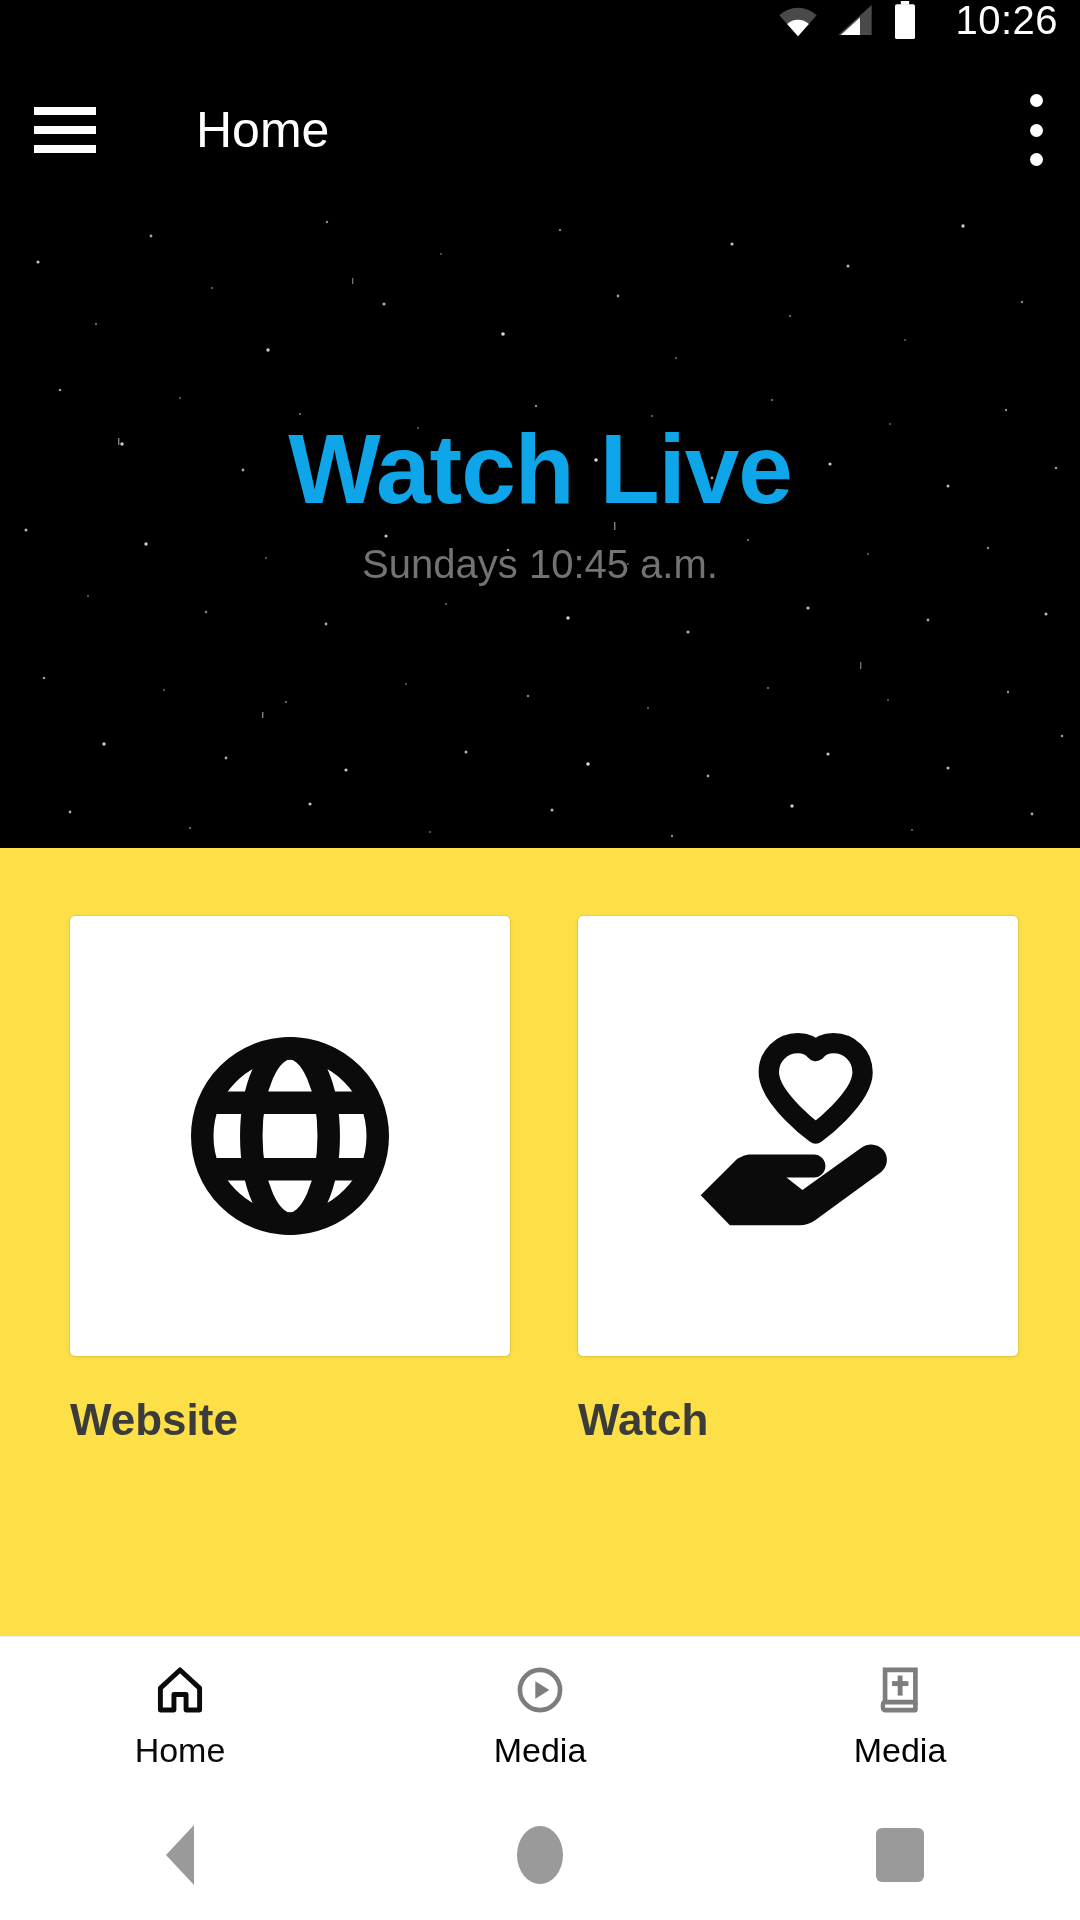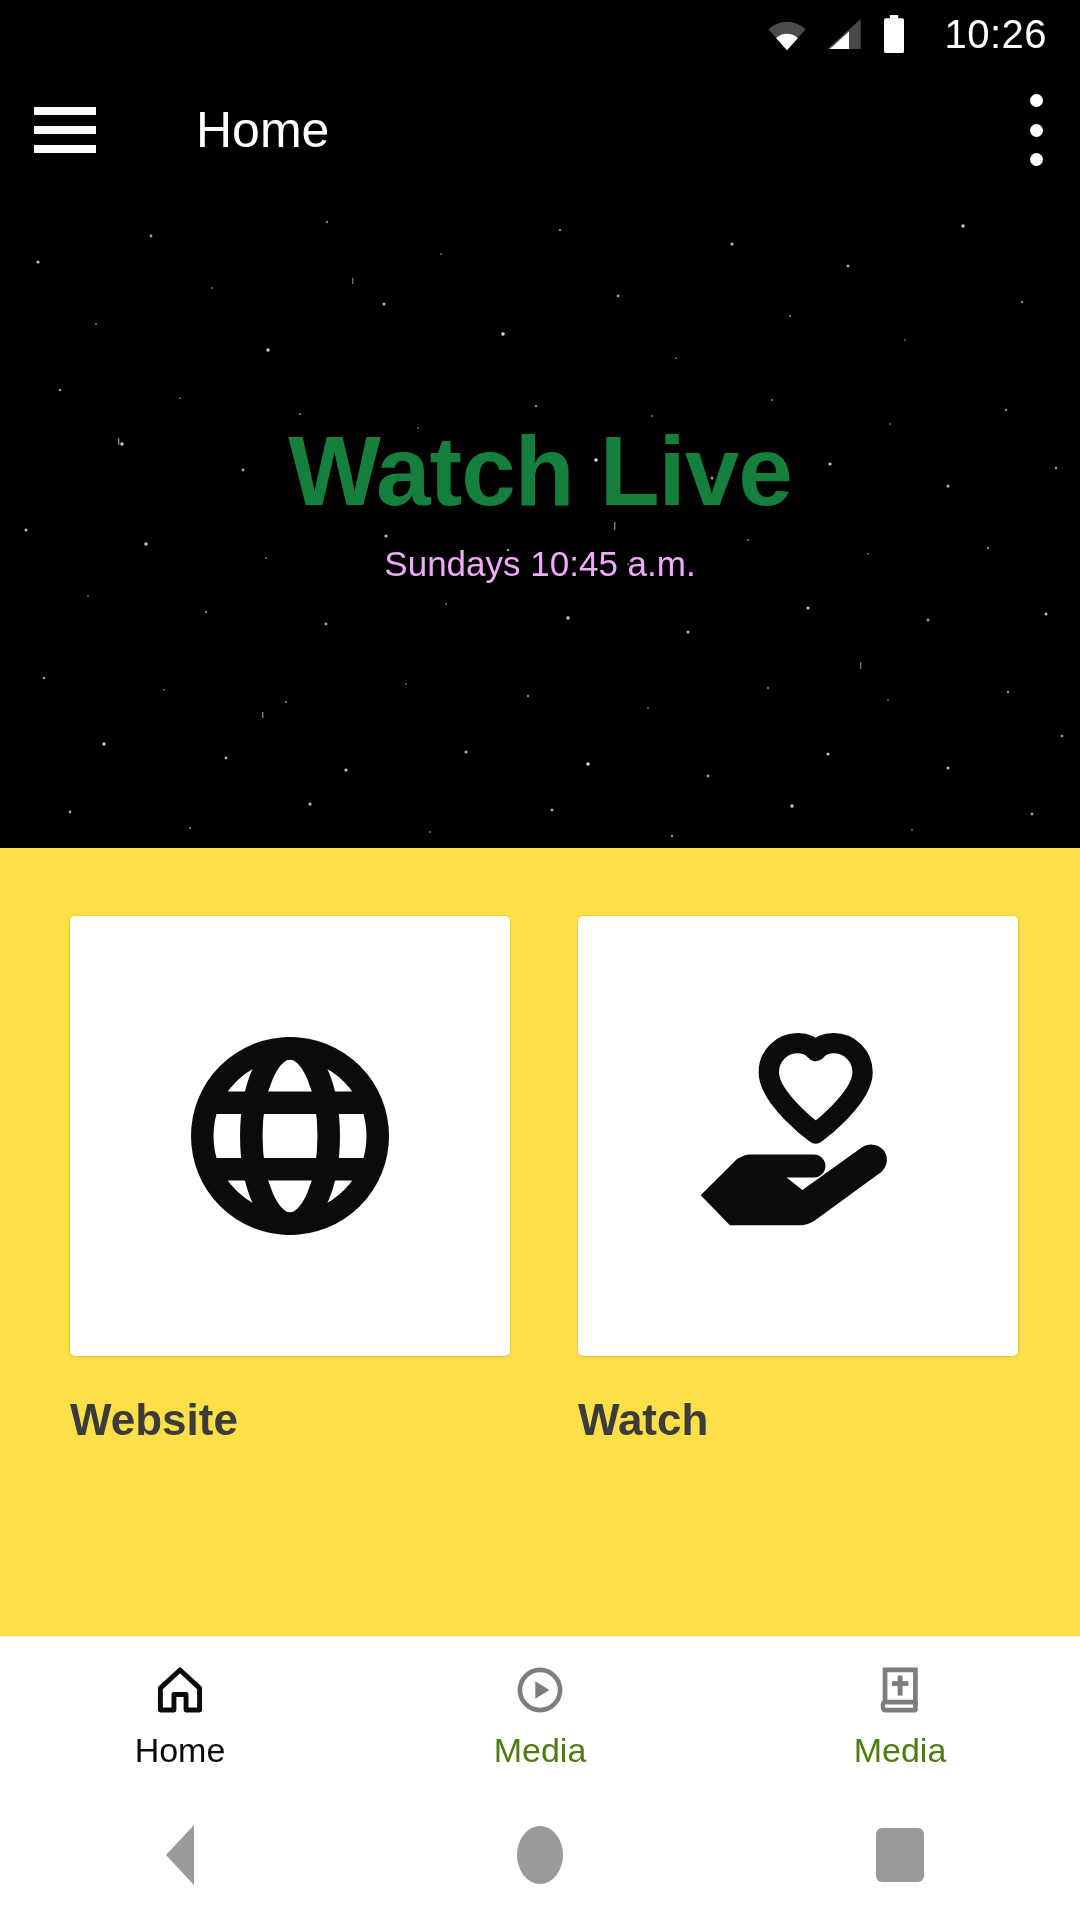--- a/index.html
+++ b/index.html
@@ -26,9 +26,9 @@
     height: 68px;
     background: #000000;
     display: flex;
-    align-items: center;
+    align-items: flex-start;
     justify-content: flex-end;
-    padding-right: 33px;
+    padding-right: 22px;
     flex: 0 0 auto;
   }
   .status-icons {

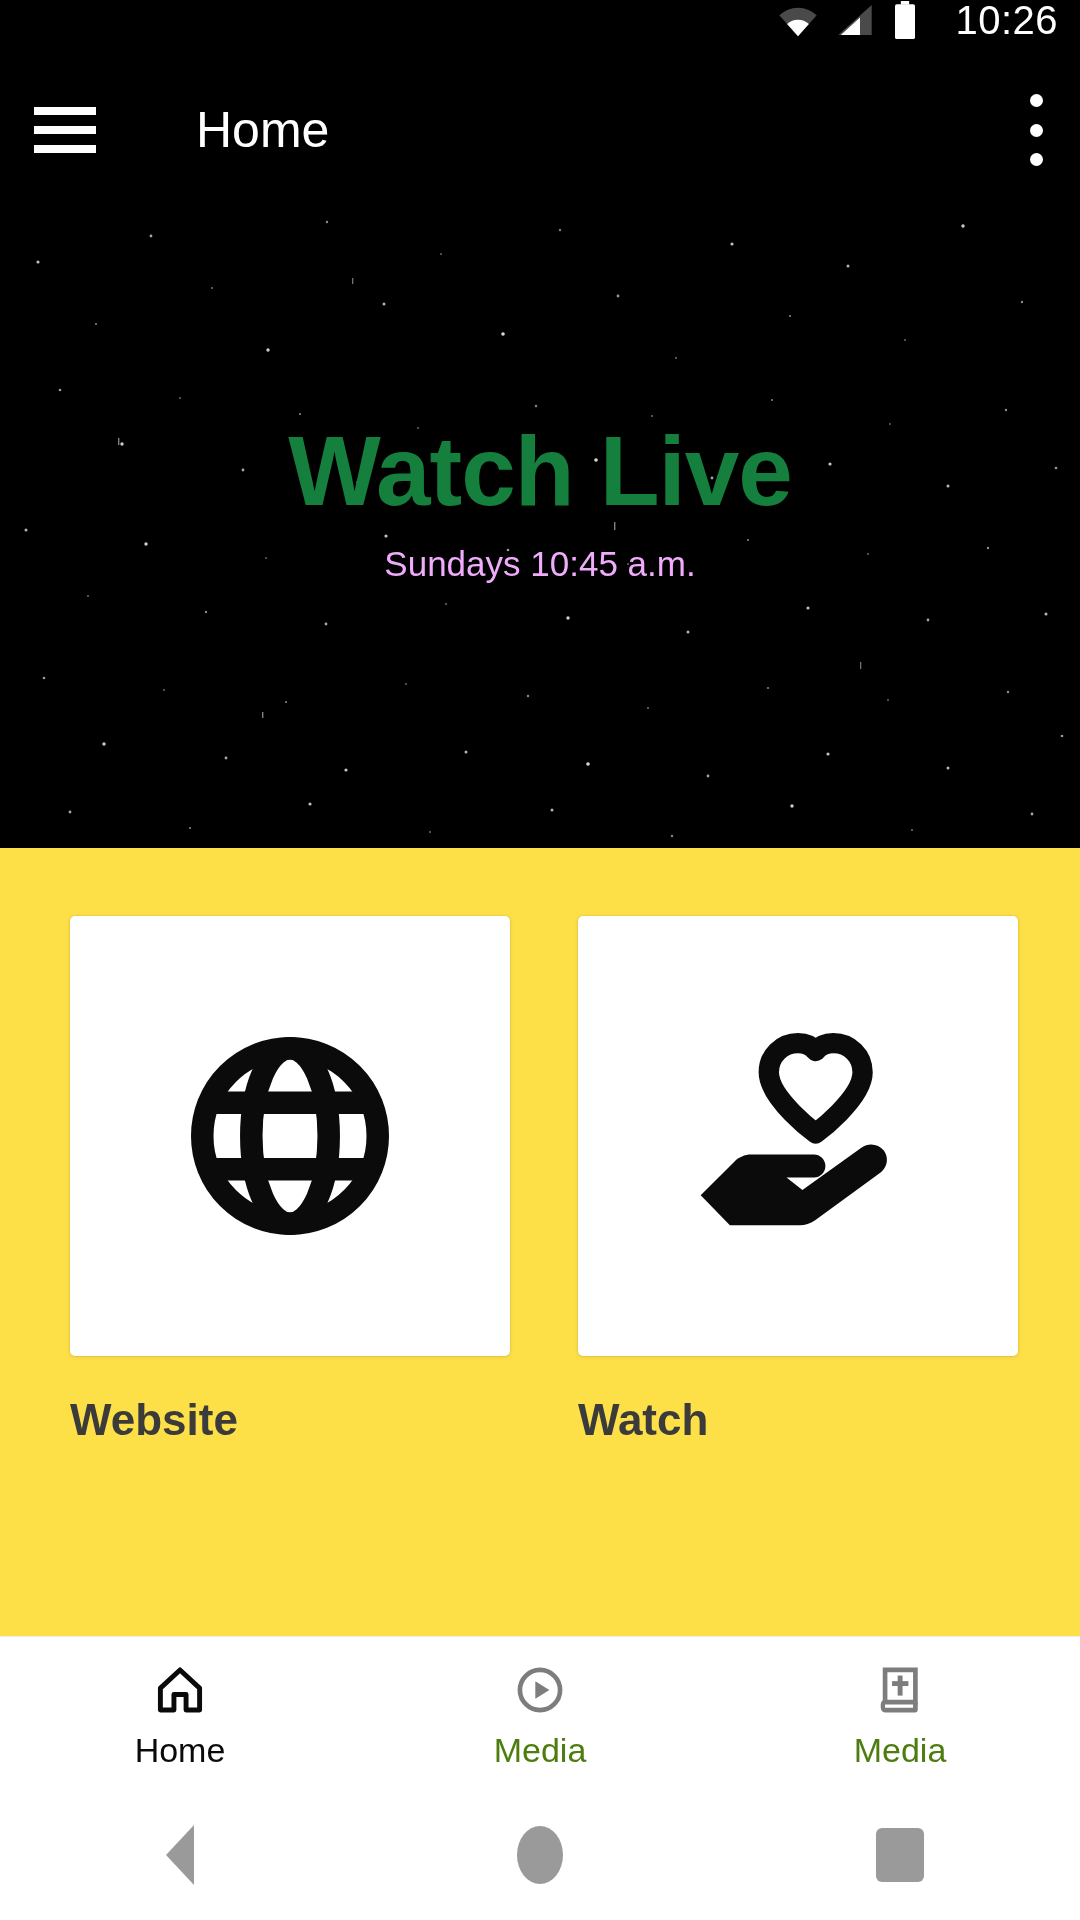--- a/index.html
+++ b/index.html
@@ -117,7 +117,7 @@
     padding-bottom: 36px;
   }
   .hero-title {
-    color: #15803d;
+    color: #0ea5e9;
     font-size: 98px;
     font-weight: 700;
     letter-spacing: -1px;

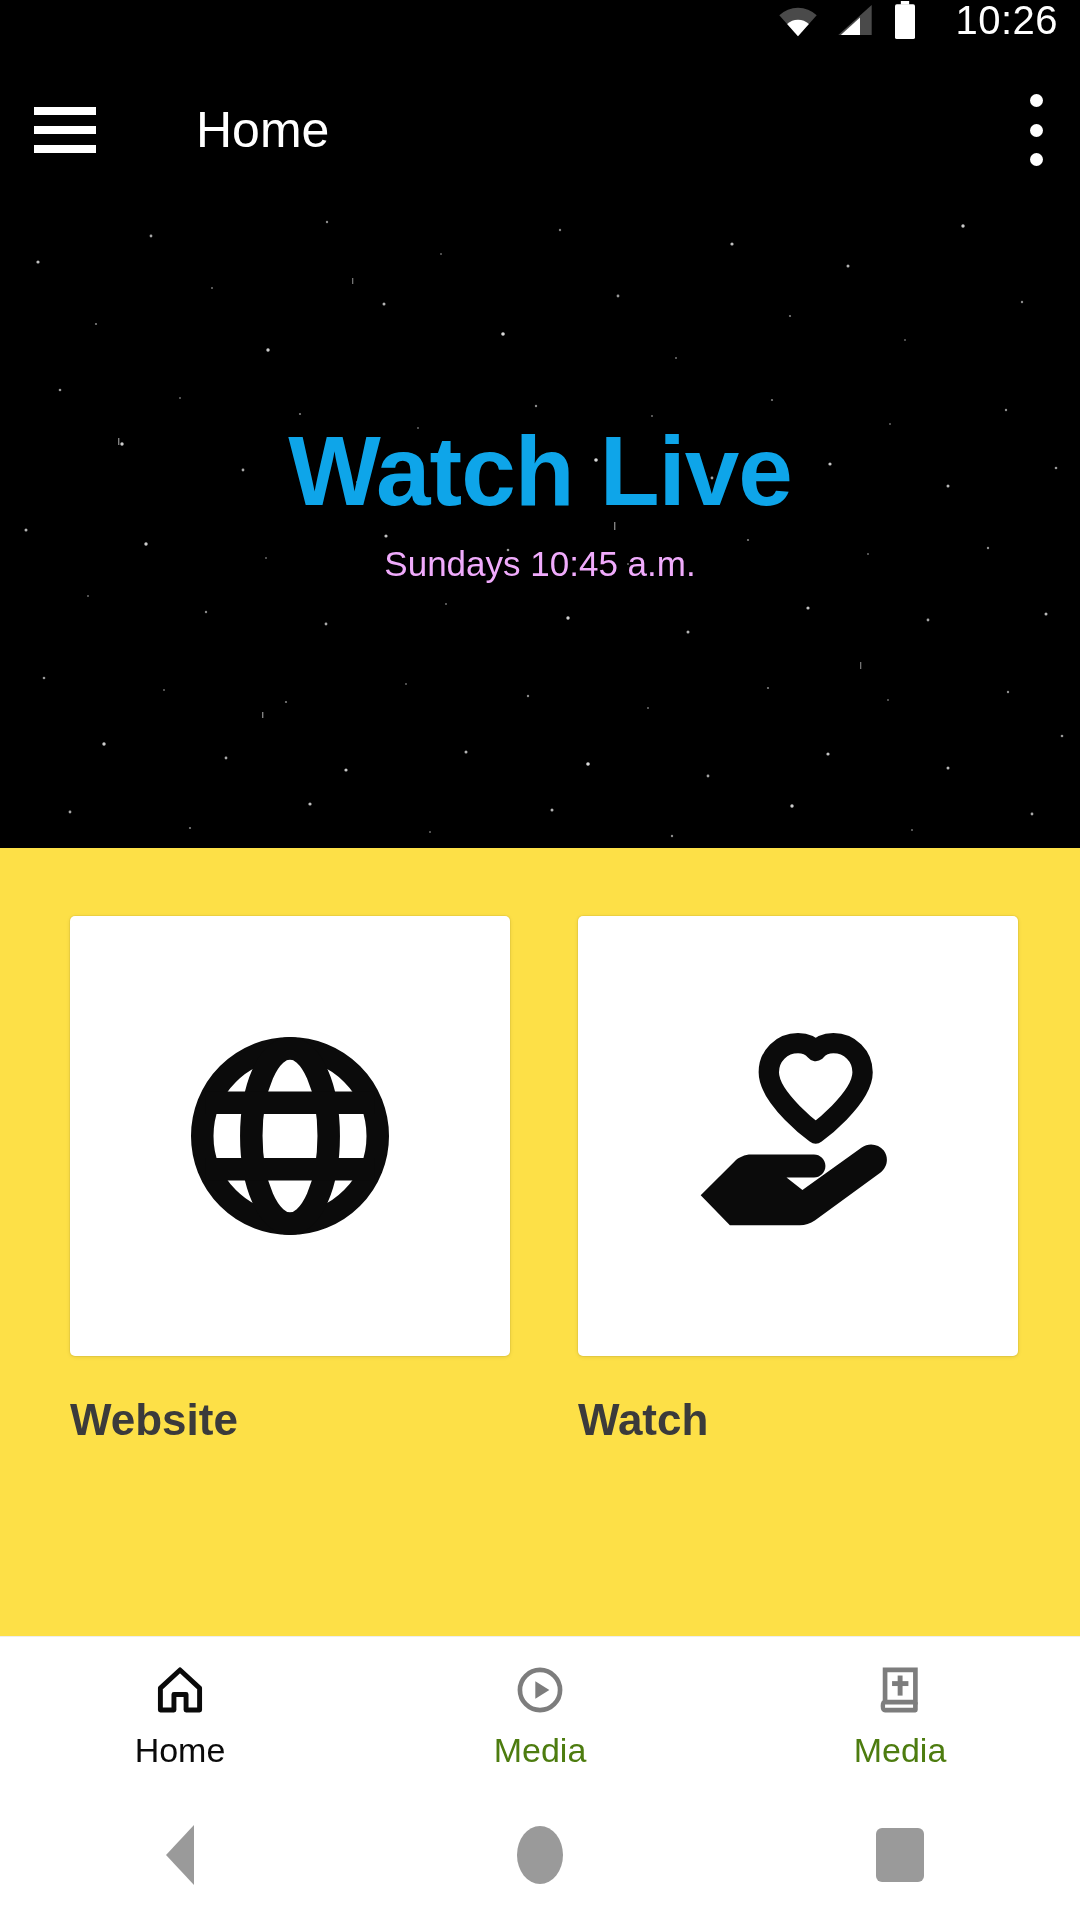--- a/index.html
+++ b/index.html
@@ -125,8 +125,8 @@
     white-space: nowrap;
   }
   .hero-subtitle {
-    color: #f0abfc;
-    font-size: 35px;
+    color: #737373;
+    font-size: 40px;
     font-weight: 400;
     margin-top: 22px;
     line-height: 1.1;

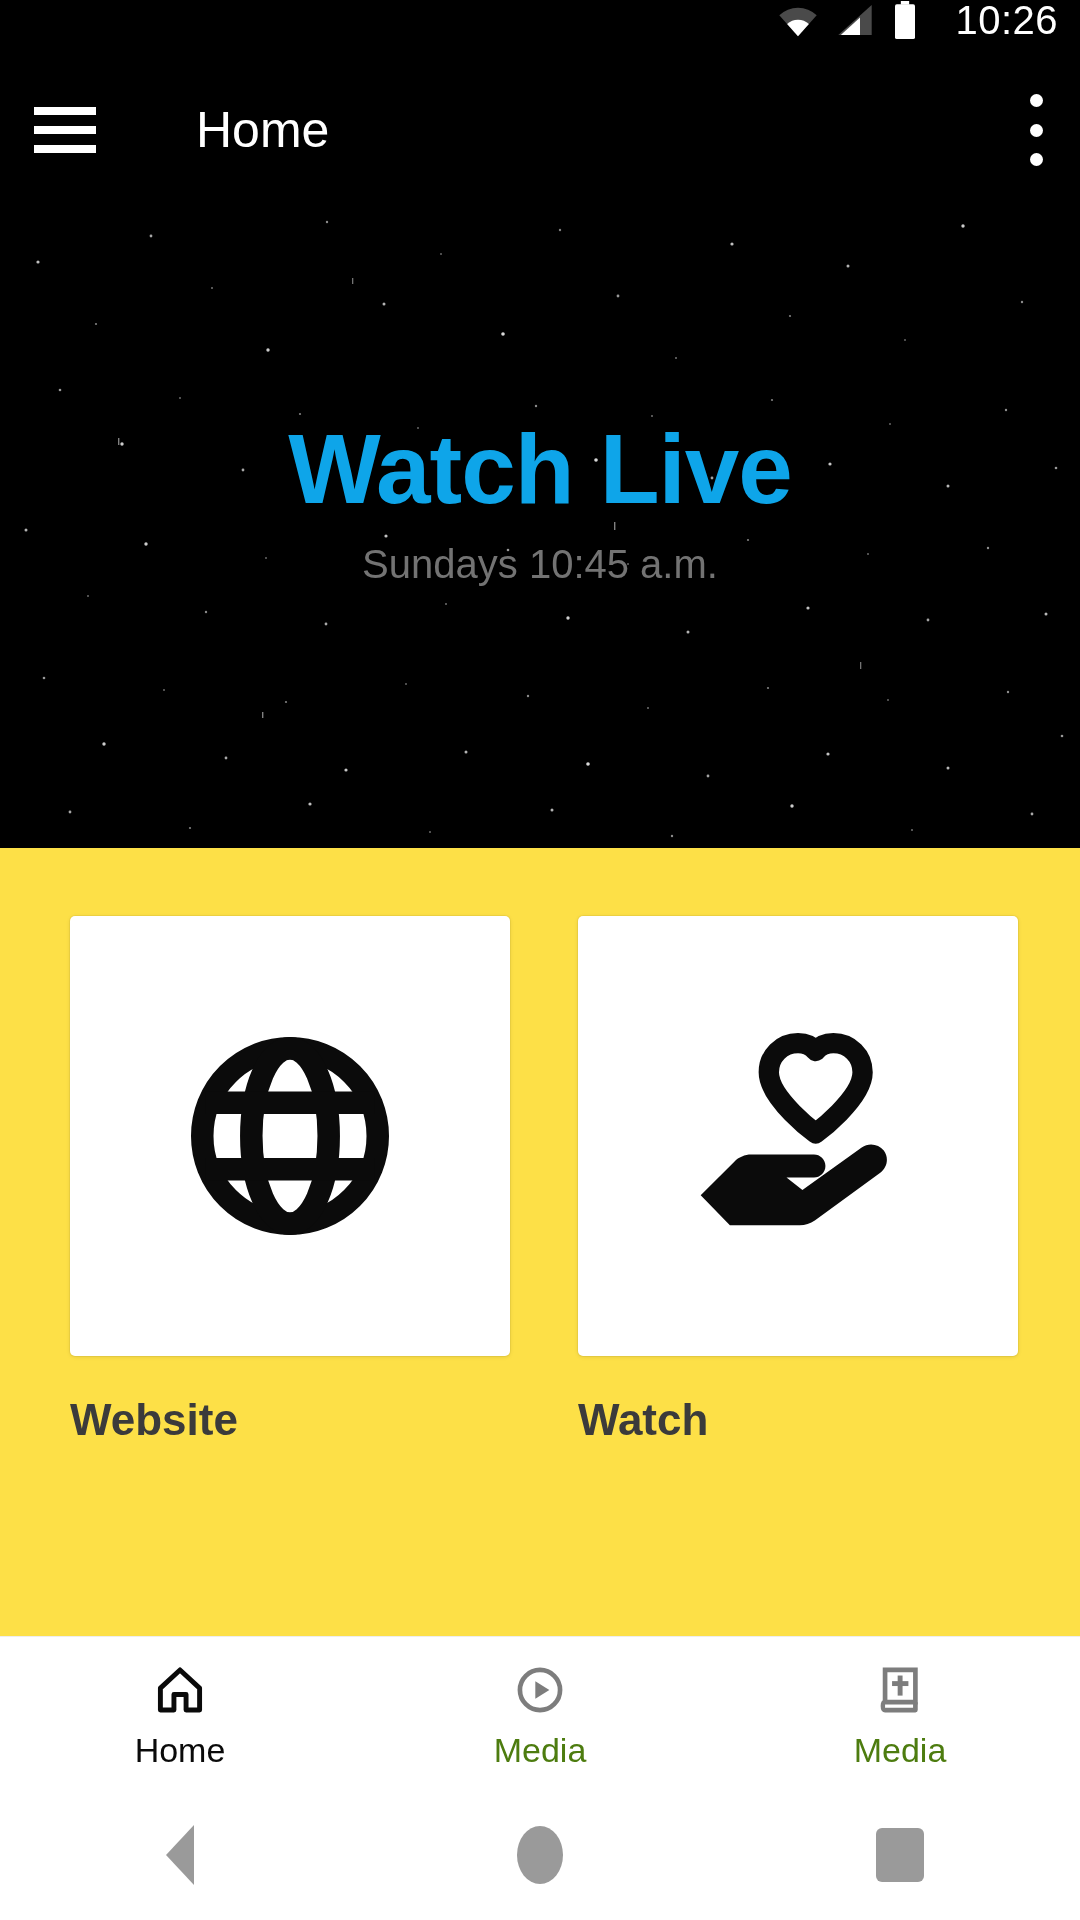--- a/index.html
+++ b/index.html
@@ -190,7 +190,7 @@
     margin-top: 12px;
     font-size: 34px;
     line-height: 1;
-    color: #4d7c0f;
+    color: #000000;
   }
   .tab.active .tab-label { color: #0a0a0a; }
 

